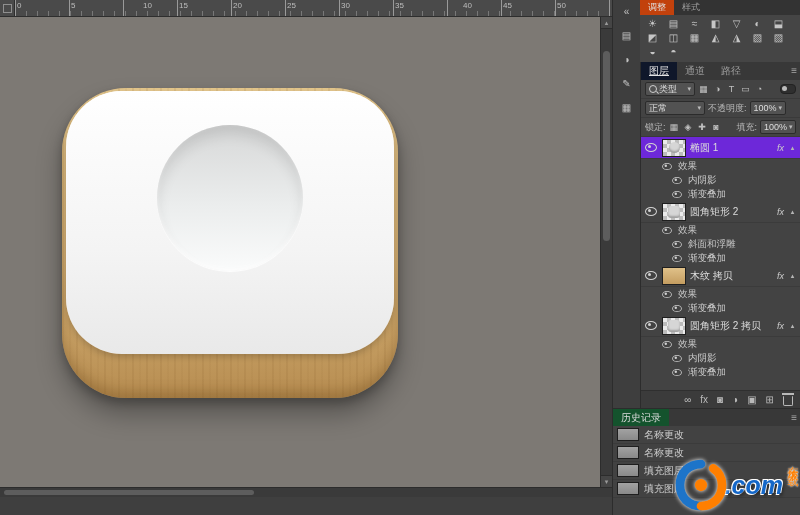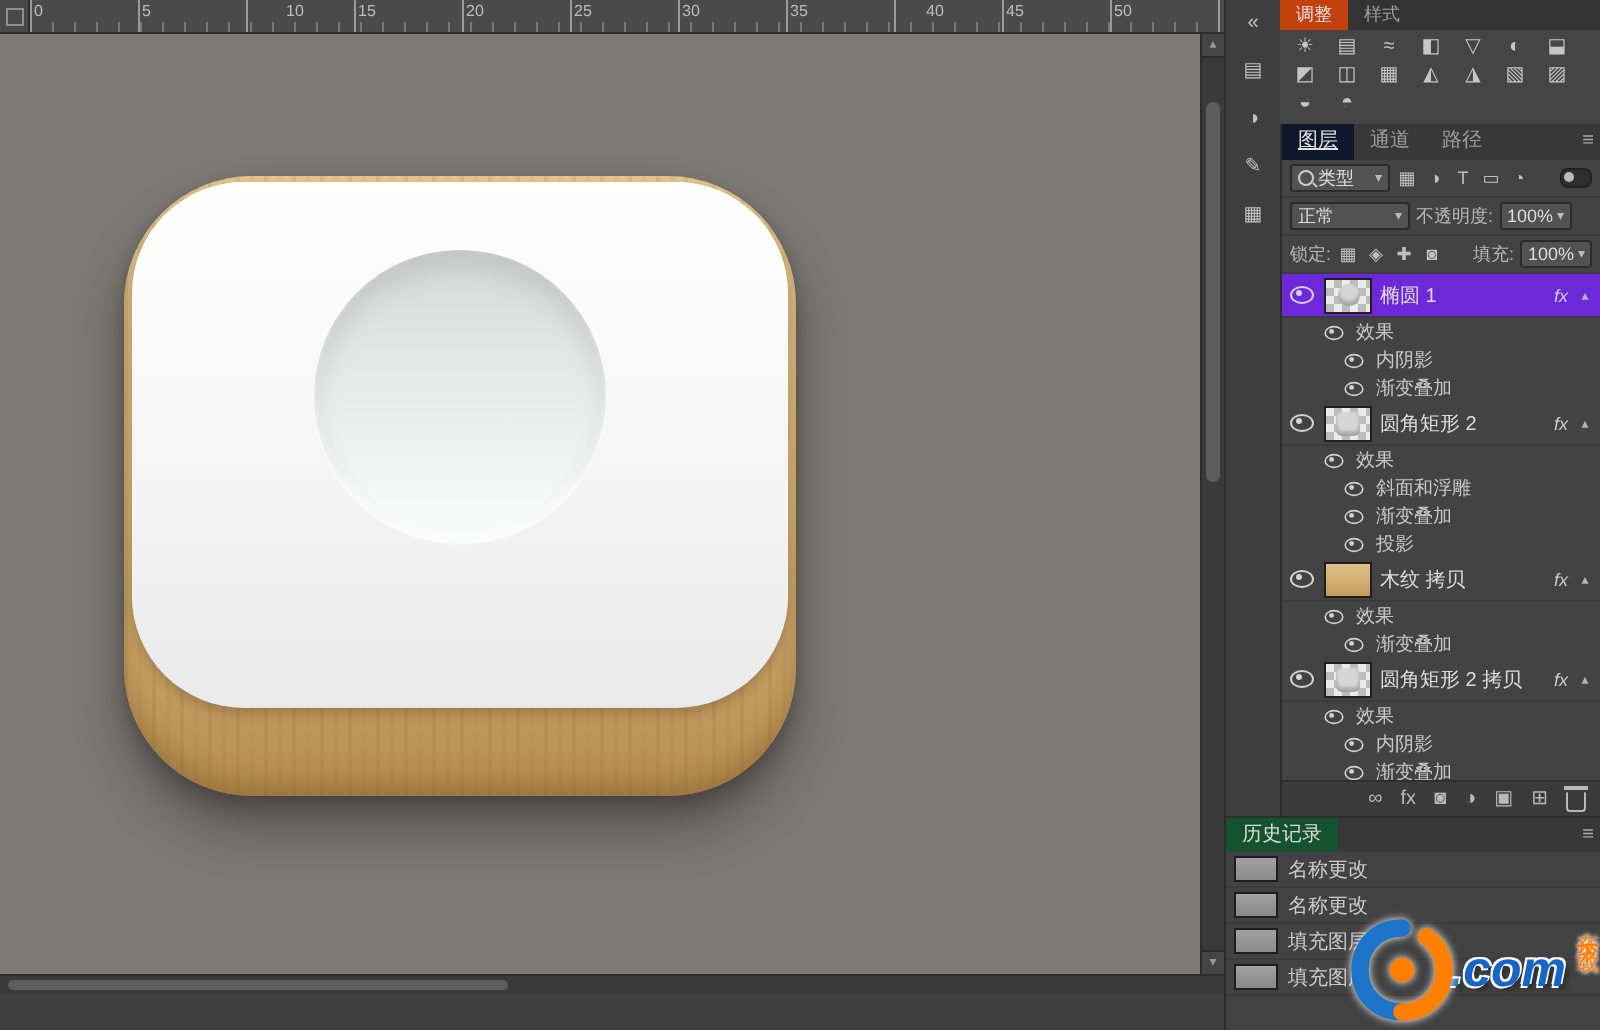--- a/index.html
+++ b/index.html
@@ -311,13 +311,6 @@
           </span>
         <span class="ename">渐变叠加</span>
       </div>
-      <div class="lrow eff">
-        <span class="ind2"></span>
-        <span class="eyewrap eye-sm">
-            <span class="eye-icon"></span>
-          </span>
-        <span class="ename">投影</span>
-      </div>
 
       <div class="lrow layer">
         <span class="eyewrap">

